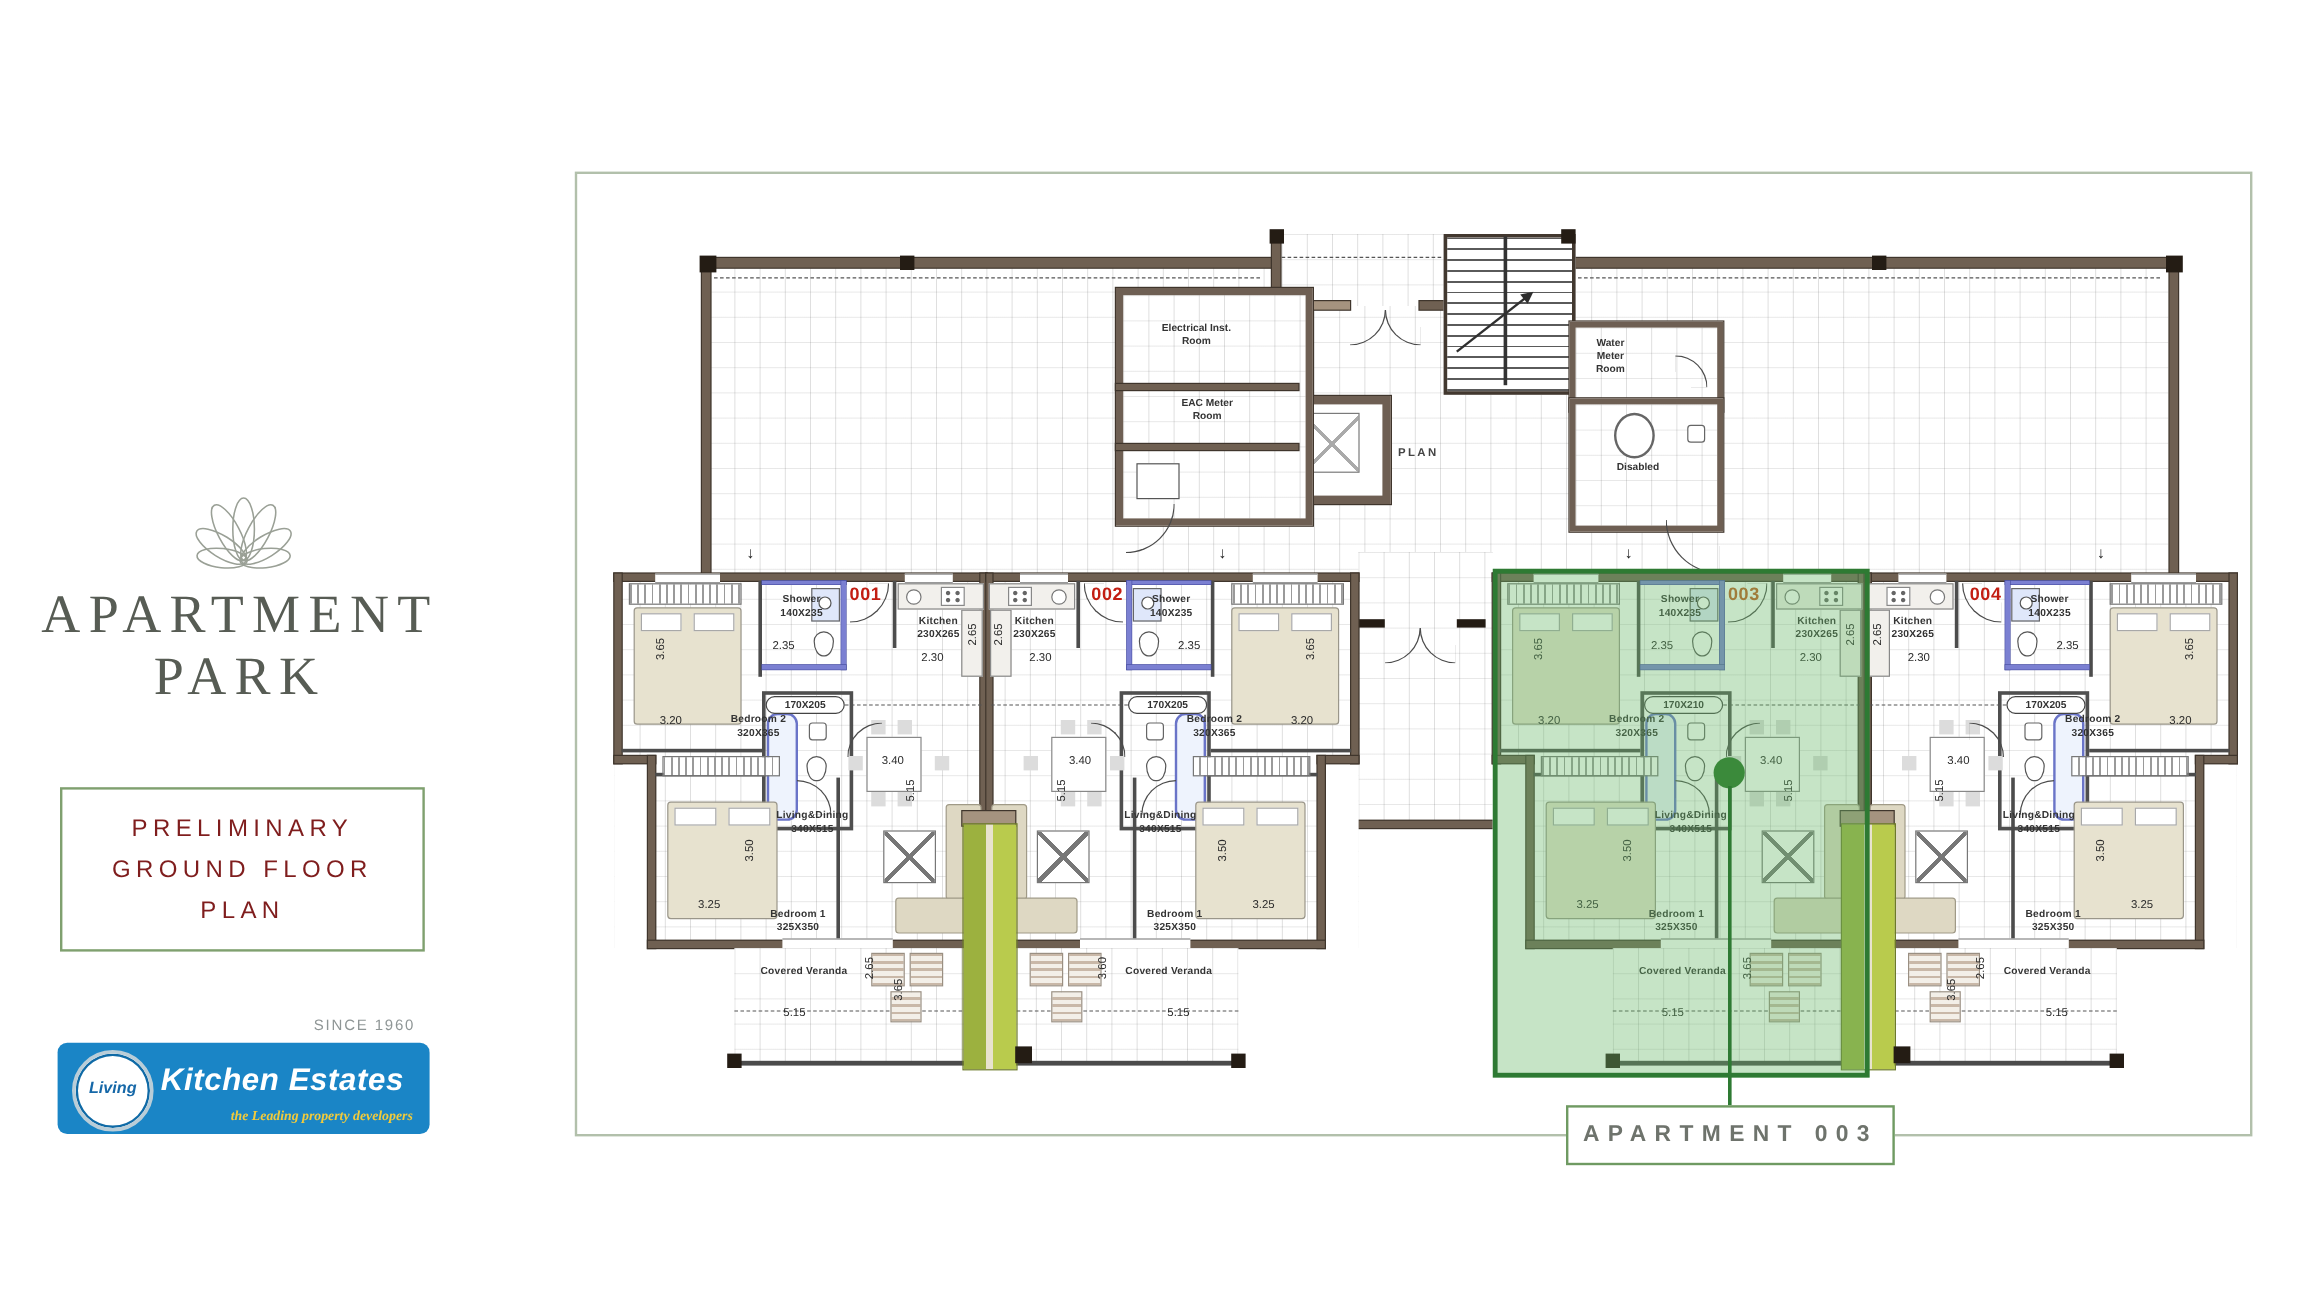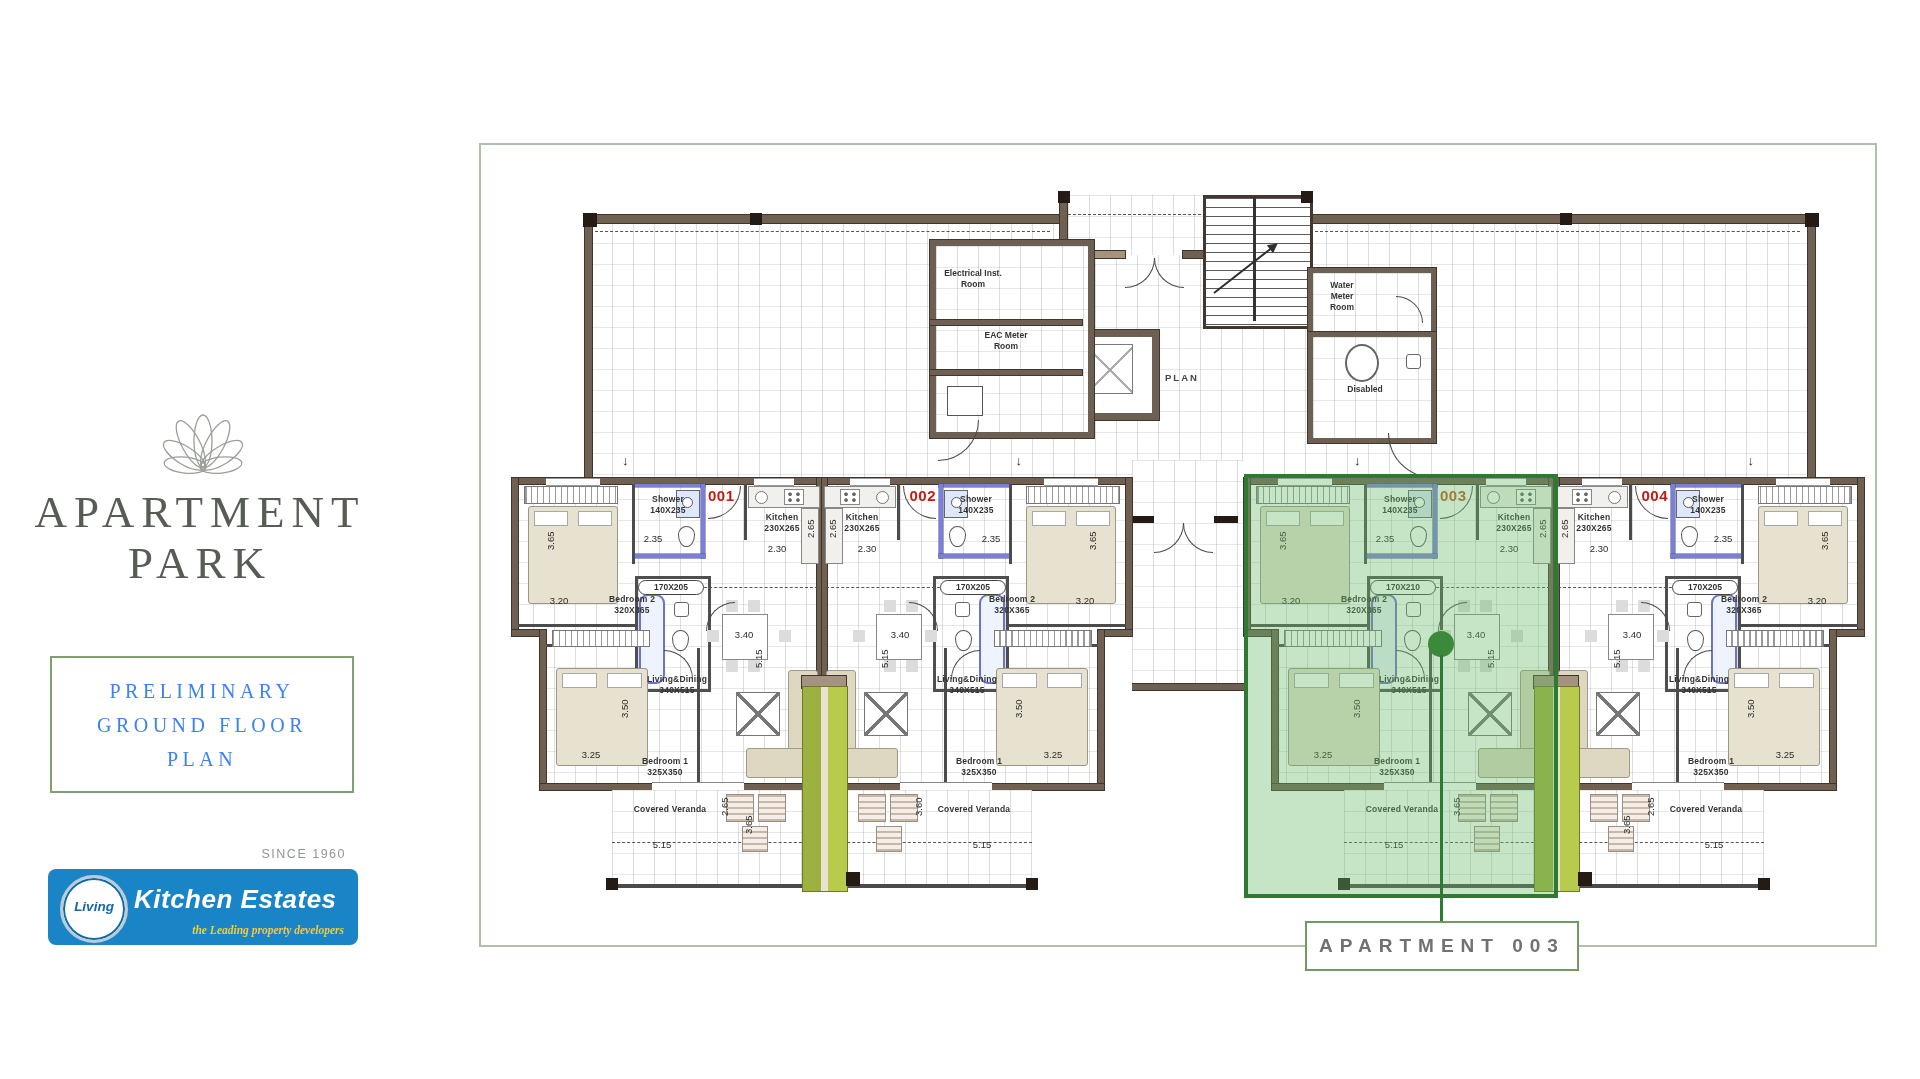--- a/index.html
+++ b/index.html
@@ -188,7 +188,7 @@
   <div class="wall" style="left:930px;top:320px;width:152px;height:5px"></div>
   <div class="wall" style="left:930px;top:370px;width:152px;height:5px"></div>
   <div class="smallbox" style="left:947px;top:386px;width:34px;height:28px"></div>
-  <div class="corelbl" style="left:912px;top:268px;width:122px">Electrical Inst.
+  <div class="corelbl" style="left:936px;top:268px;width:122px">Electrical Inst.
 Room</div>
   <div class="corelbl" style="left:945px;top:330px;width:122px">EAC Meter
 Room</div>

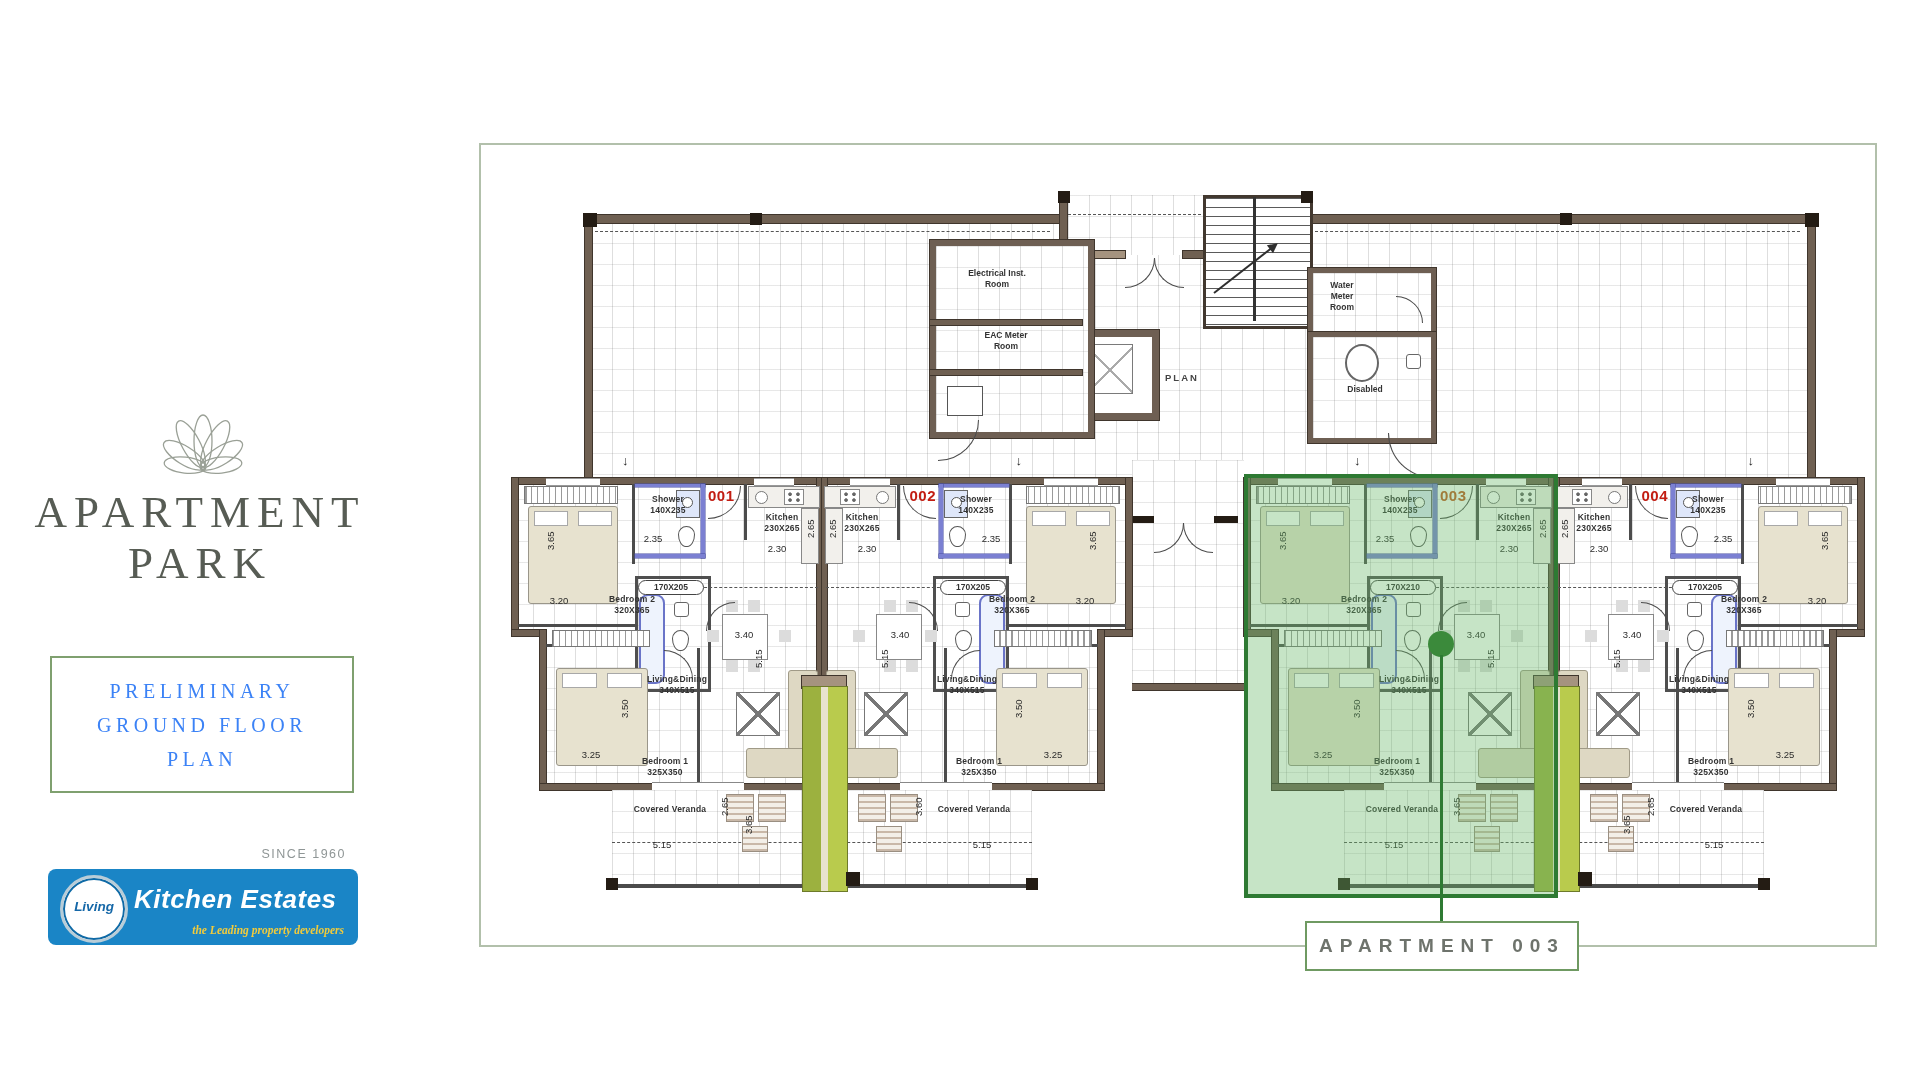--- a/index.html
+++ b/index.html
@@ -12,8 +12,8 @@
          letter-spacing:7px;color:#575c54;white-space:pre-line;}
   .planbox{position:absolute;left:50px;top:656px;width:300px;height:133px;
            border:2px solid #7fa06f;display:flex;align-items:center;justify-content:center;}
-  .planbox .t{font-size:20px;letter-spacing:4.5px;color:#3b82f6;line-height:1.7;
-              text-align:center;white-space:pre-line;font-family:Liberation Serif, serif;}
+  .planbox .t{font-size:20px;letter-spacing:4.5px;color:#7f1d1d;line-height:1.7;
+              text-align:center;white-space:pre-line;}
   .since{position:absolute;left:196px;top:847px;width:150px;text-align:right;
          font-size:12.5px;letter-spacing:1.5px;color:#8f9696;}
   .leplogo{position:absolute;left:48px;top:869px;width:310px;height:76px;

